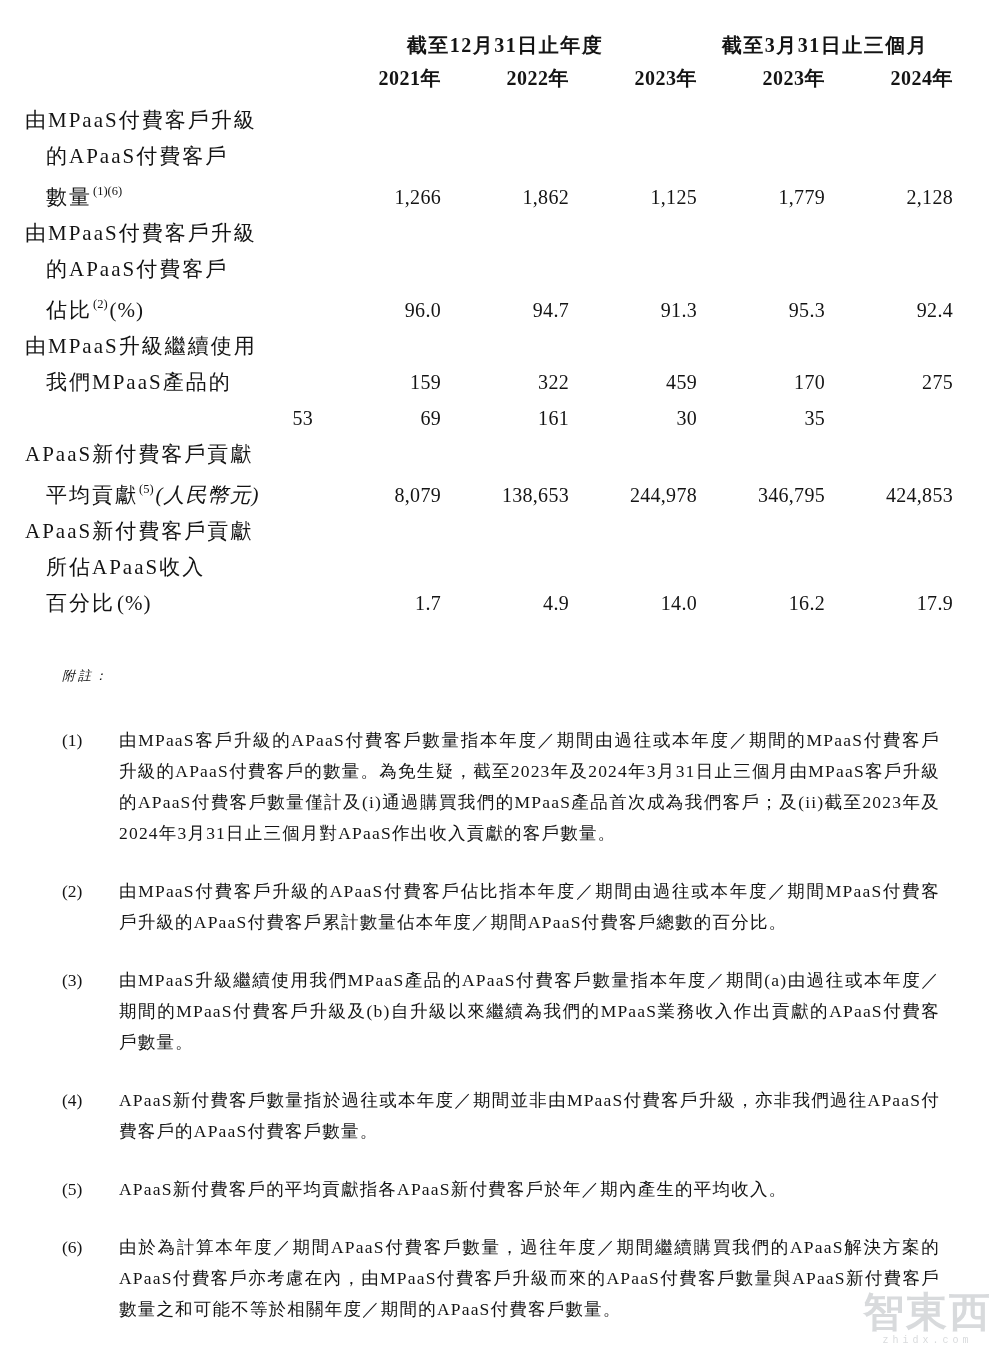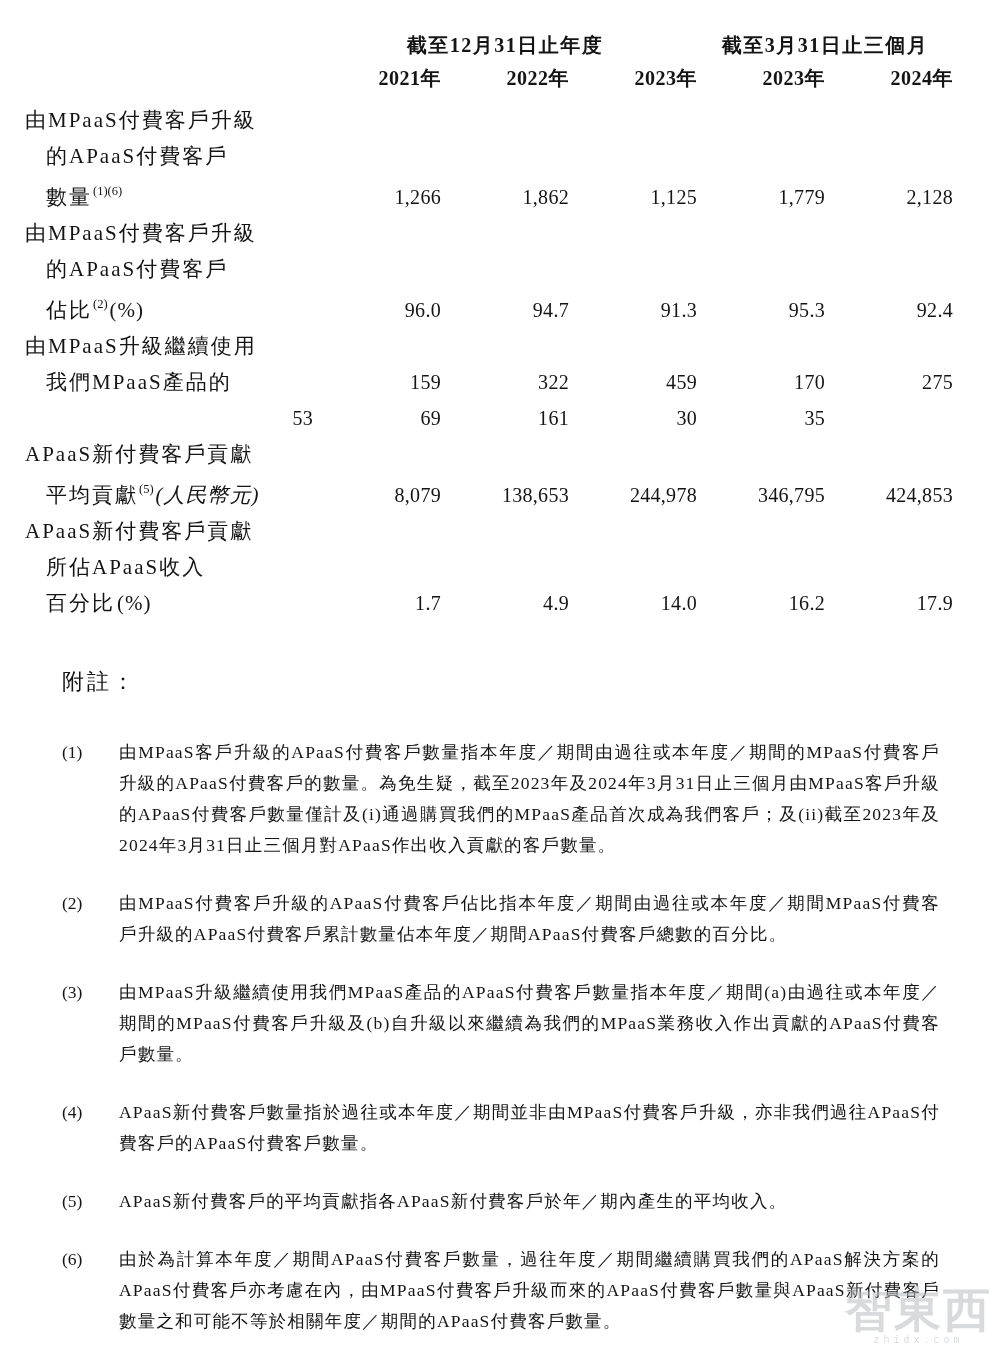--- a/index.html
+++ b/index.html
@@ -68,7 +68,8 @@
   
   .notes { padding: 46px 60px 0 62px; }
   .notes-heading {
-    font-size: 22px;
+    font-style: italic;
+    font-size: 13px;
     letter-spacing: 3px;
     margin-bottom: 40px;
   }

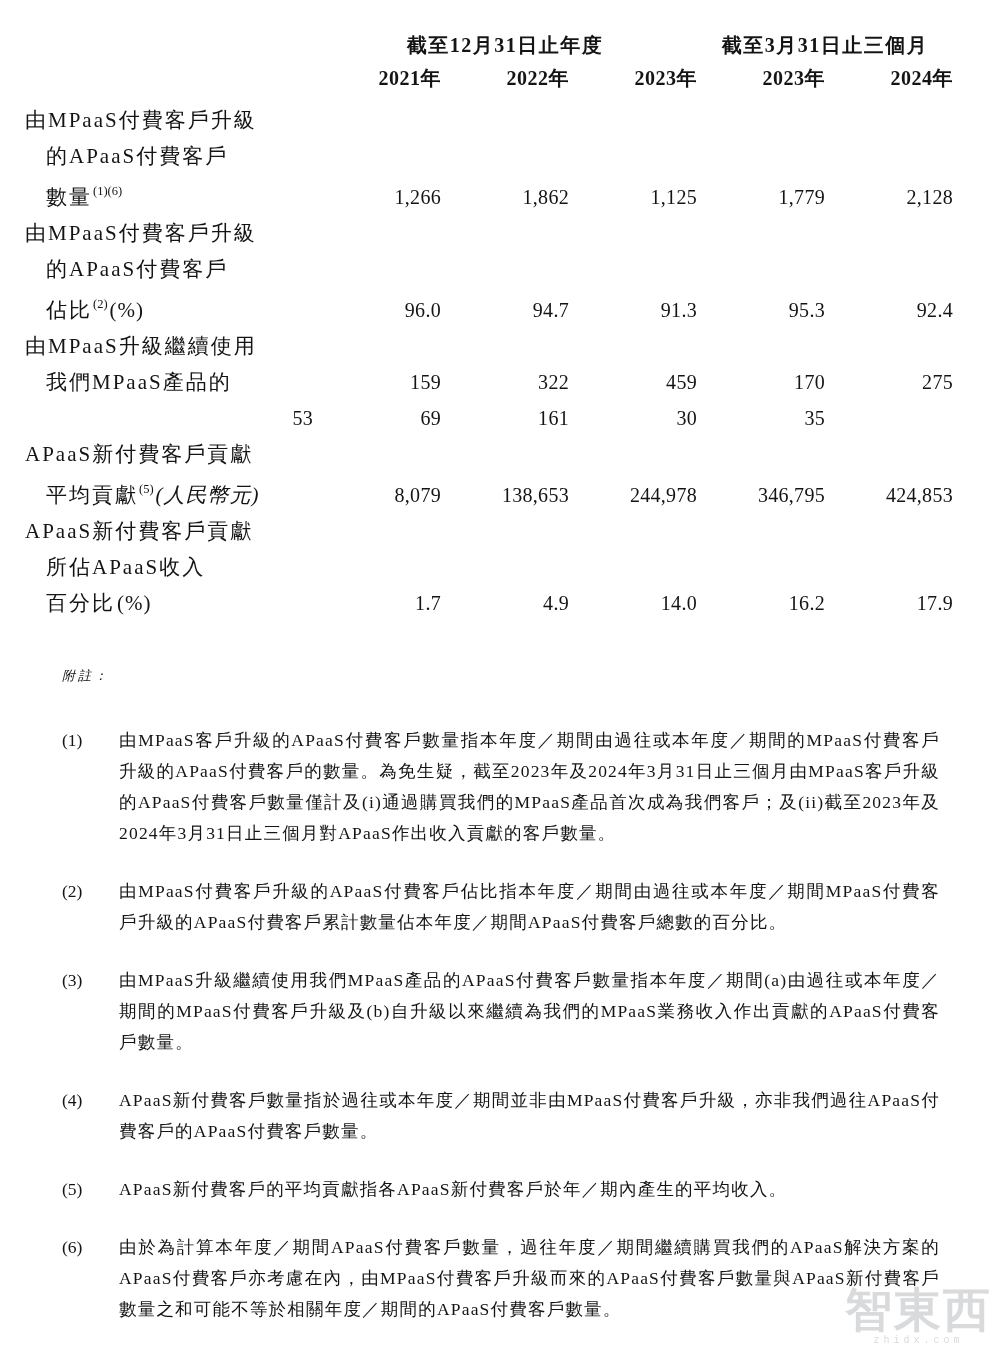--- a/index.html
+++ b/index.html
@@ -100,7 +100,7 @@
     pointer-events: none;
   }
   .wm-text {
-    font-size: 47px;
+    font-size: 41px;
     font-weight: bold;
     letter-spacing: 2px;
     font-family: "Liberation Sans", "DejaVu Sans", sans-serif;

